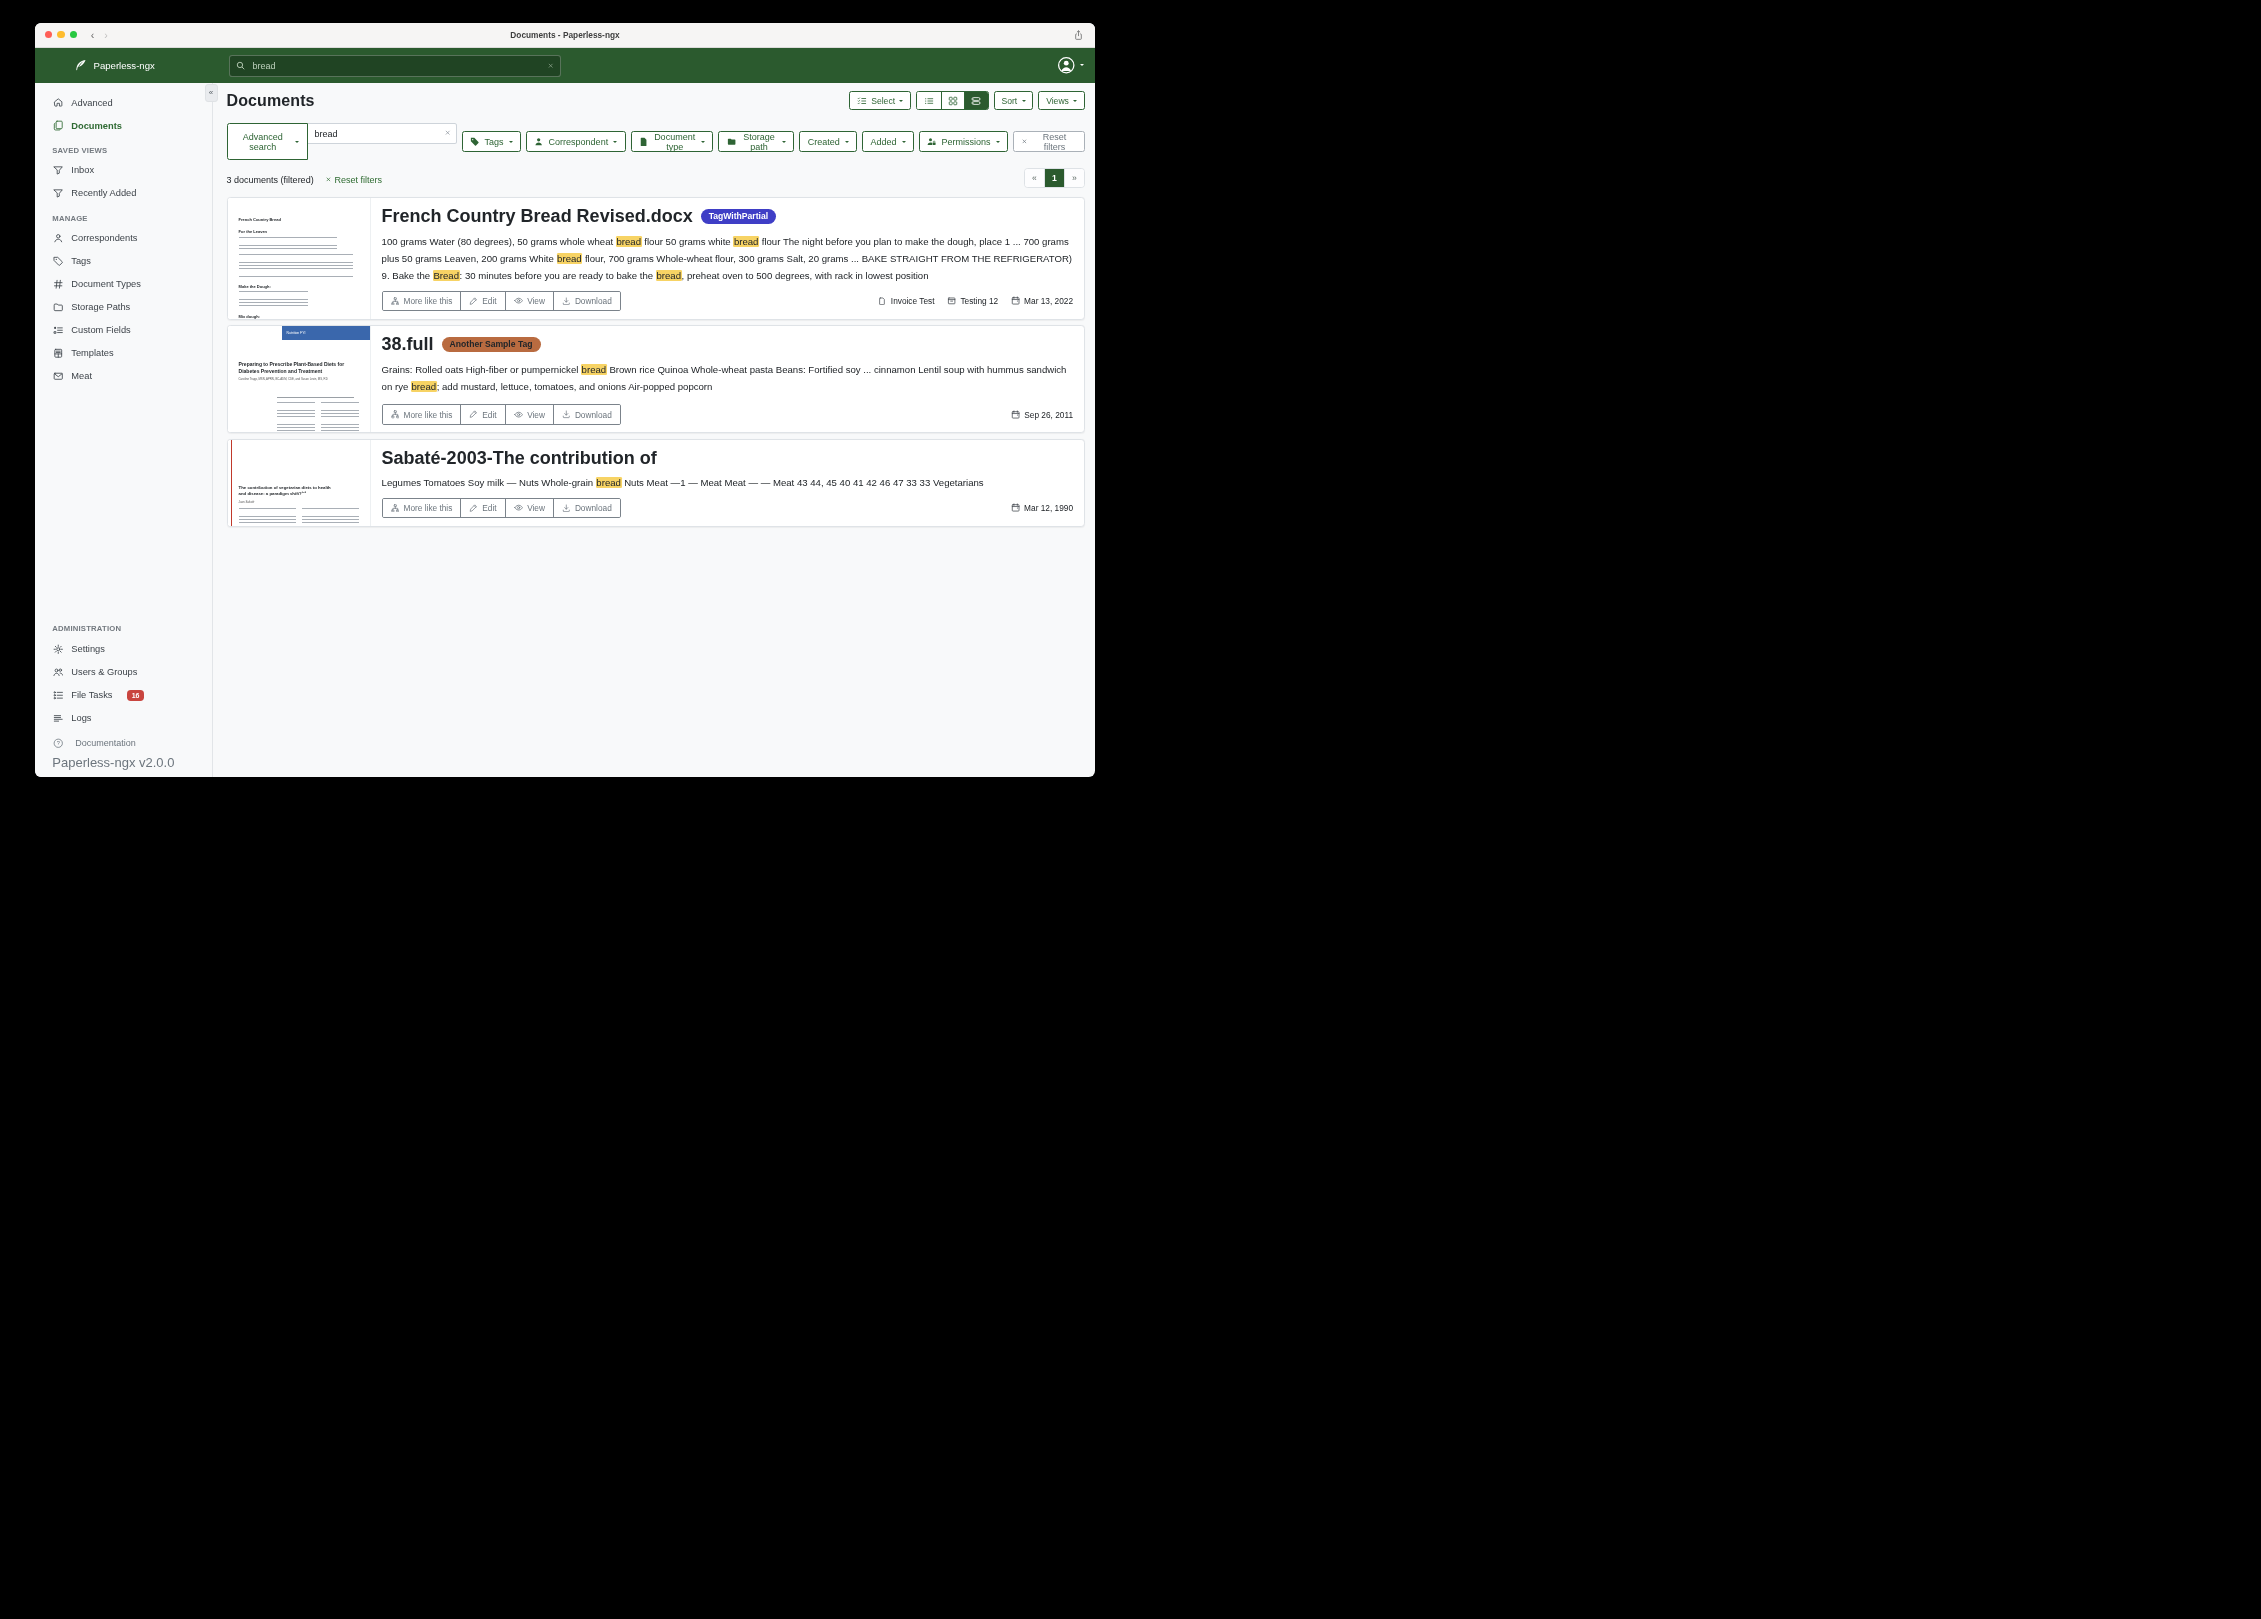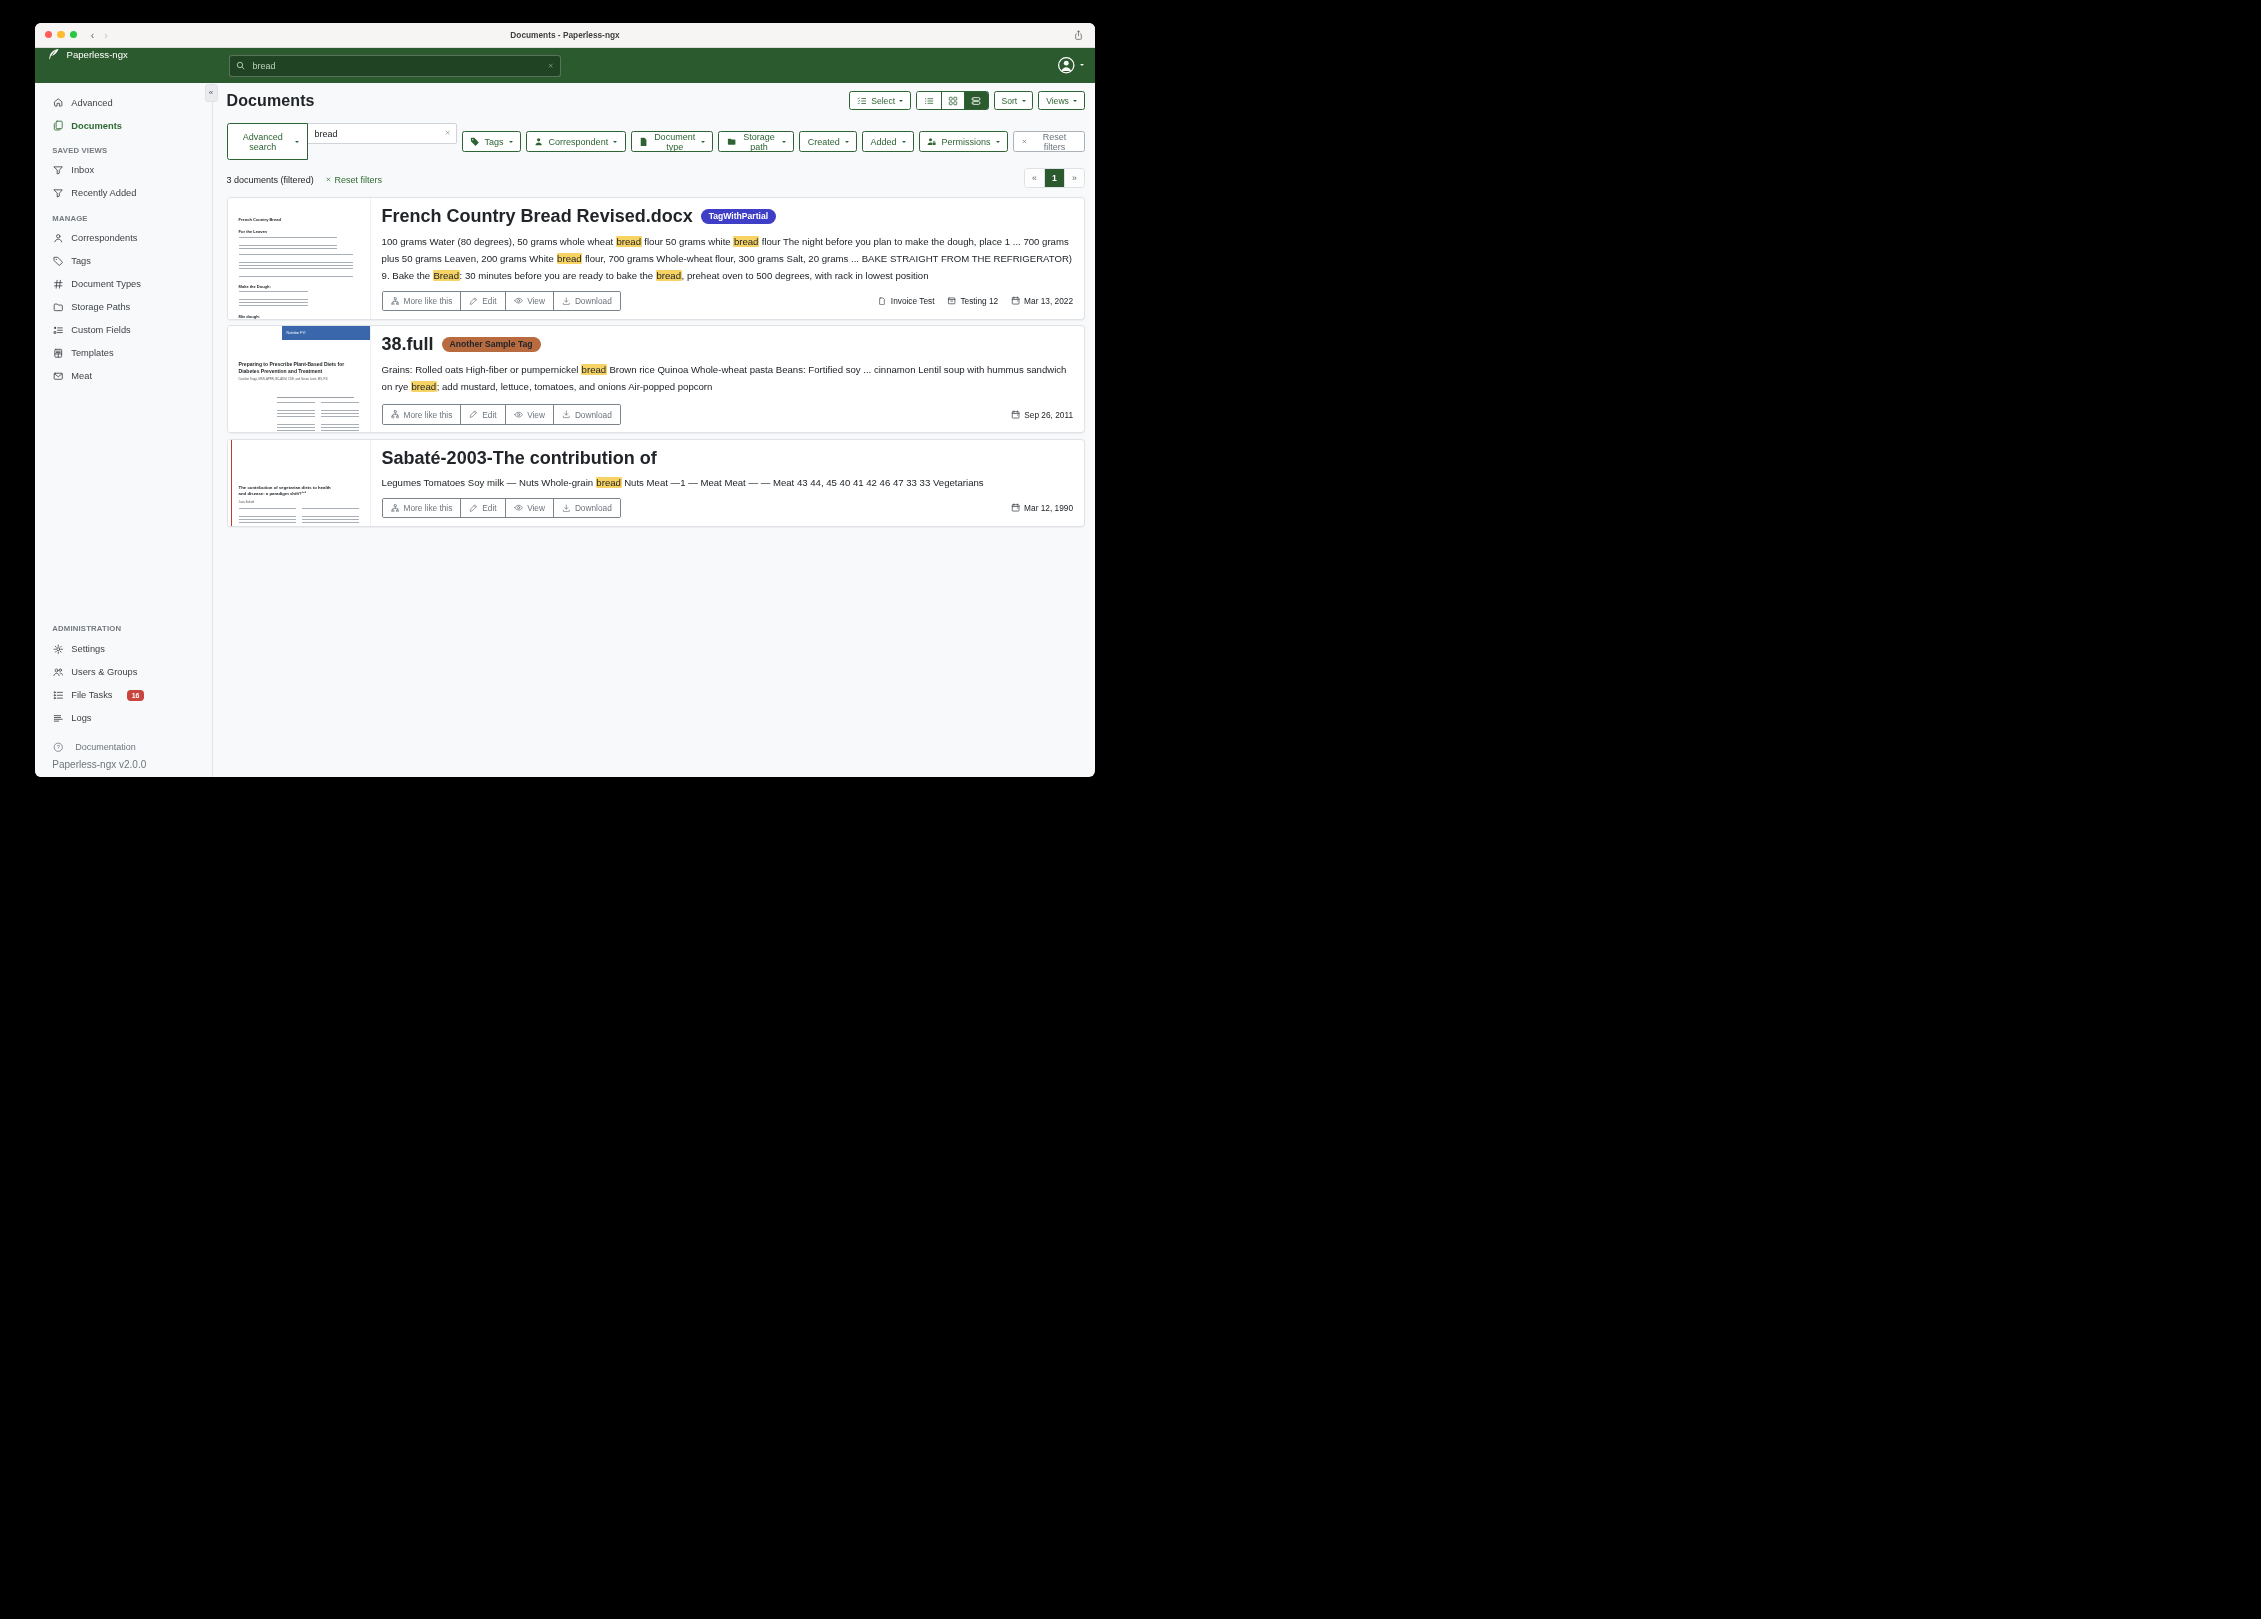--- a/index.html
+++ b/index.html
@@ -24,7 +24,7 @@
   .share{position:absolute;right:11px;top:5.6px;color:#6d6d6d;}
 
   
-  .appbar{height:35px;background:#2b5a2e;position:relative;display:flex;align-items:flex-start;flex:none;}
+  .appbar{height:35px;background:#2b5a2e;position:relative;display:flex;align-items:center;flex:none;padding-left:27px;}
   .brandbox{display:flex;align-items:center;gap:6.2px;margin-left:12.3px;color:#fff;}
   .brand{font-size:9.6px;color:#fff;}
   .gsearch{position:absolute;left:194px;top:7.4px;width:318px;height:20px;

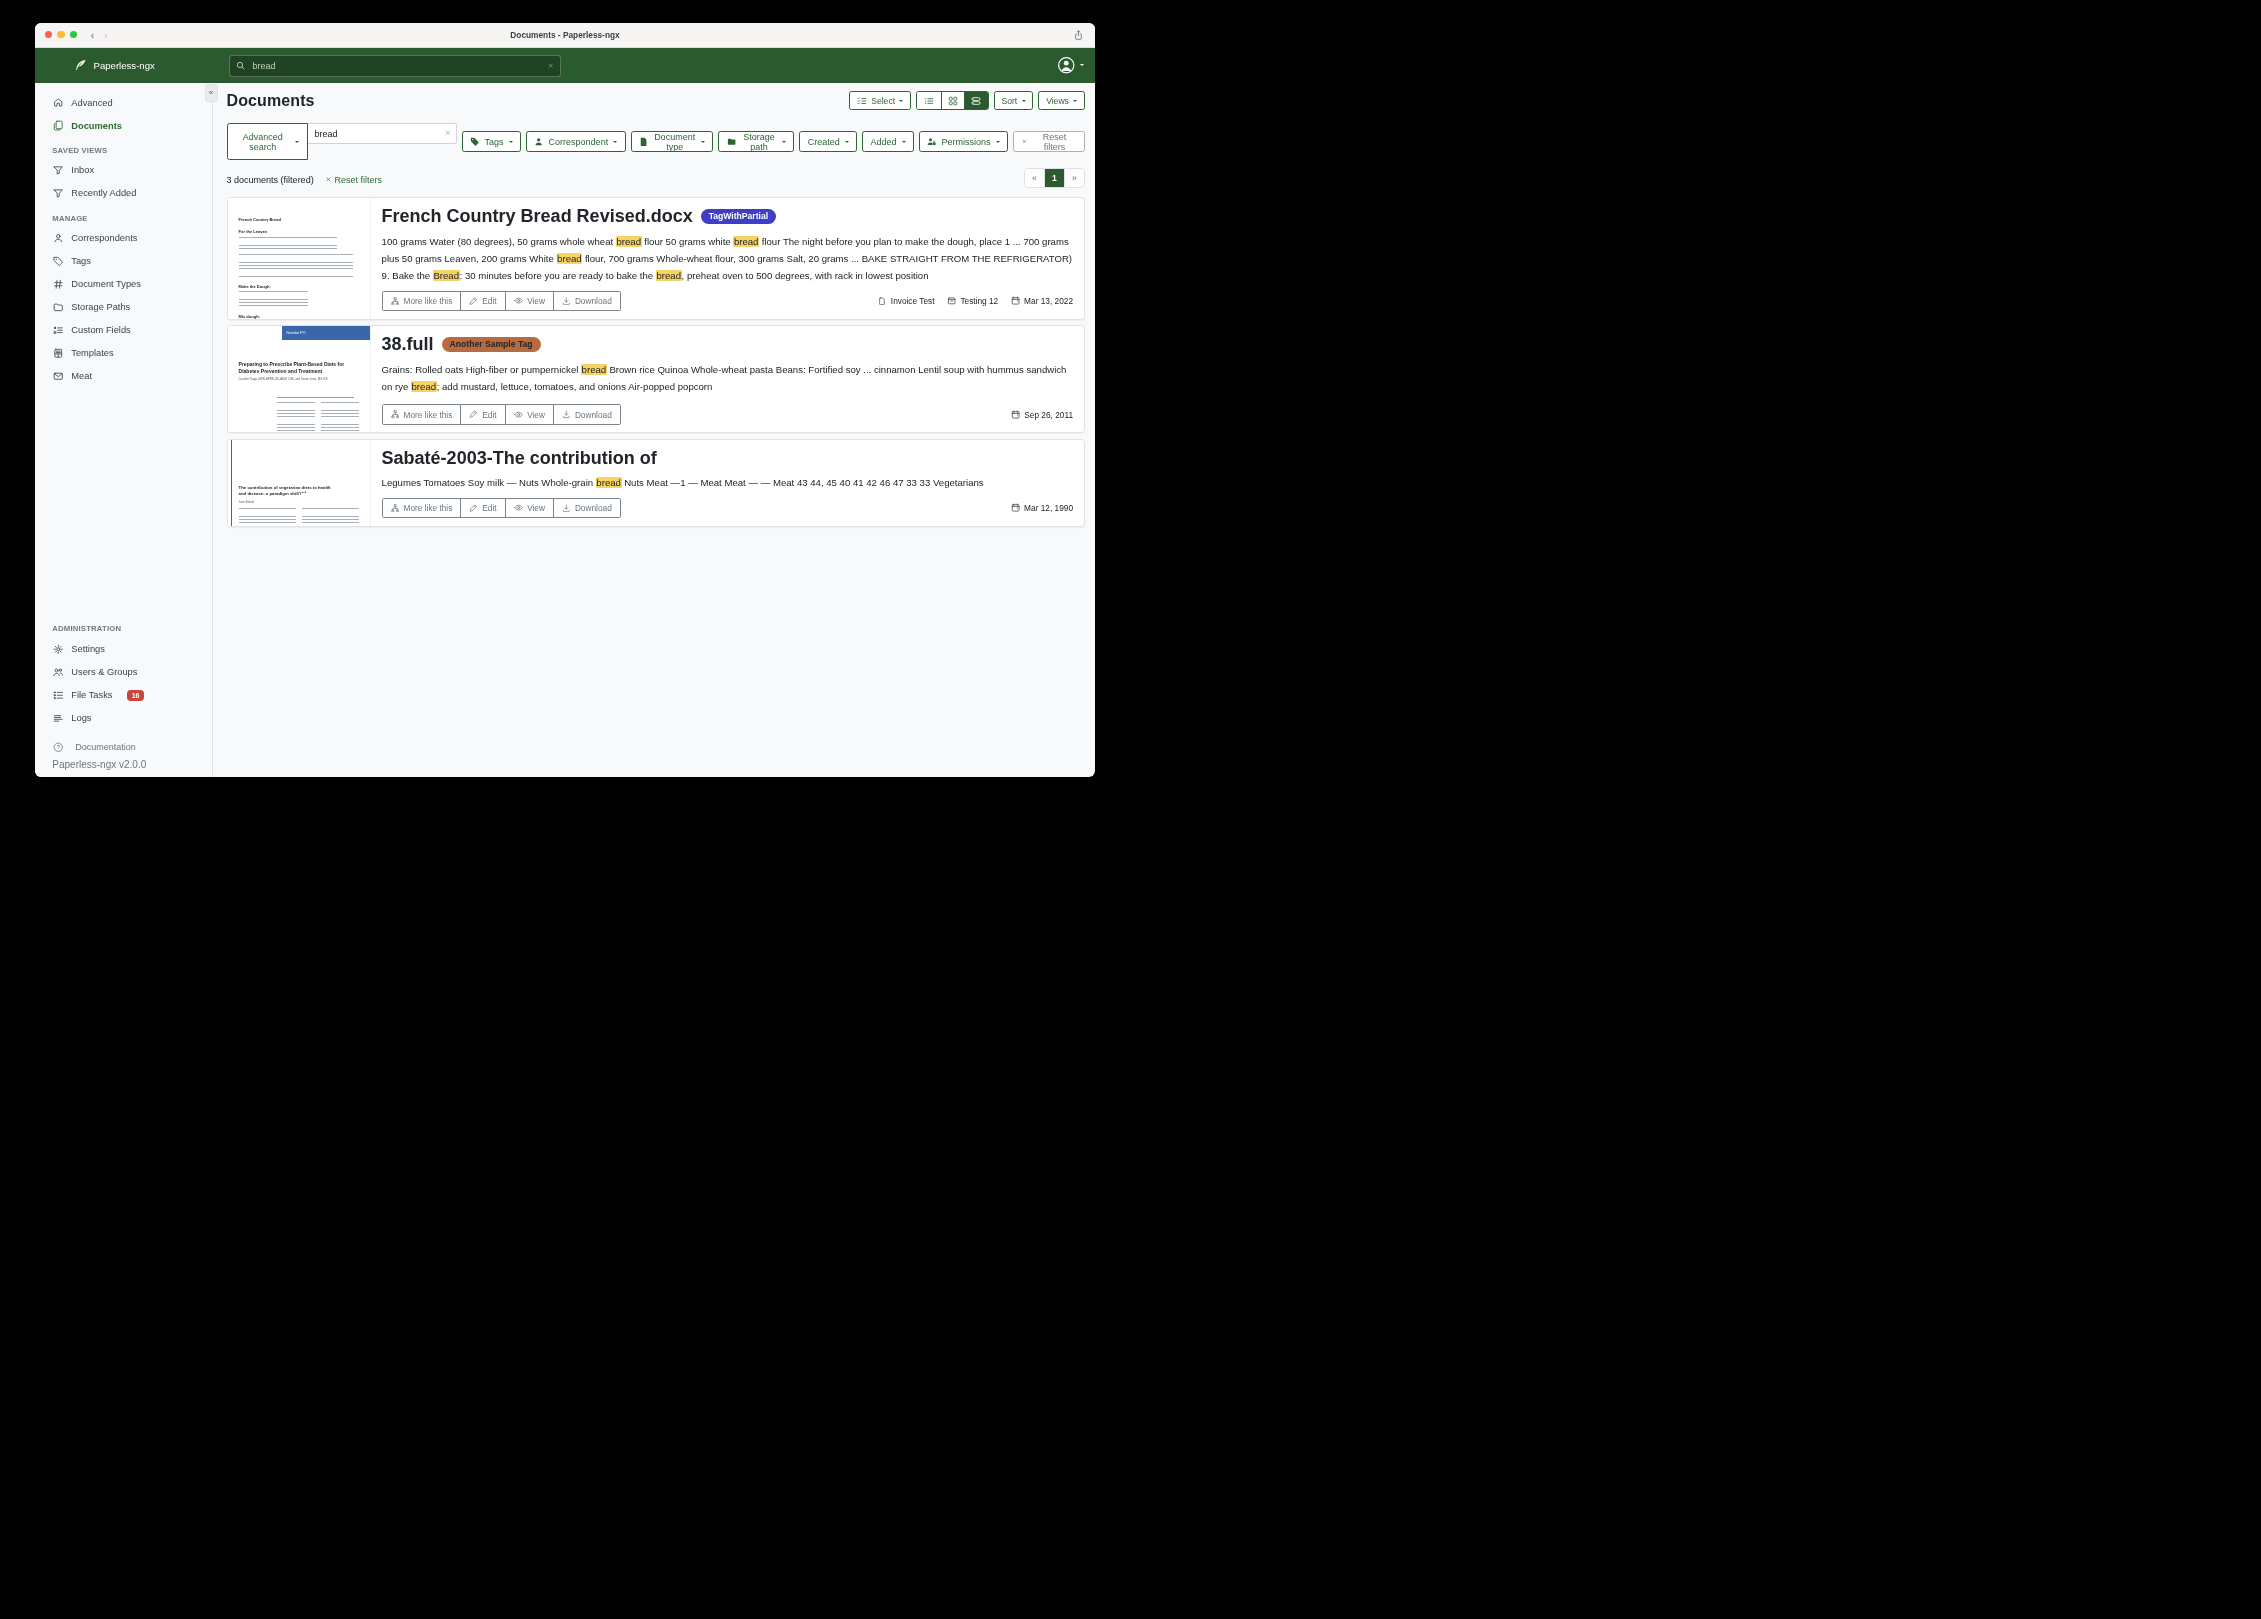--- a/index.html
+++ b/index.html
@@ -56,7 +56,7 @@
   .sb-foot{position:absolute;left:0;right:0;bottom:7.4px;padding-left:17.3px;color:#6c757d;}
   .sb-doc{display:flex;align-items:flex-start;gap:12px;font-size:9px;cursor:pointer;}
   .sb-doc .ic{width:11px;color:#6c757d;}
-  .sb-ver{font-size:10px;margin-top:6.2px;color:#6c757d;}
+  .sb-ver{font-size:13px;margin-top:6.2px;color:#6c757d;}
 
   
   .main{flex:1;min-width:0;padding:8.6px 10px 0 13.6px;position:relative;}

